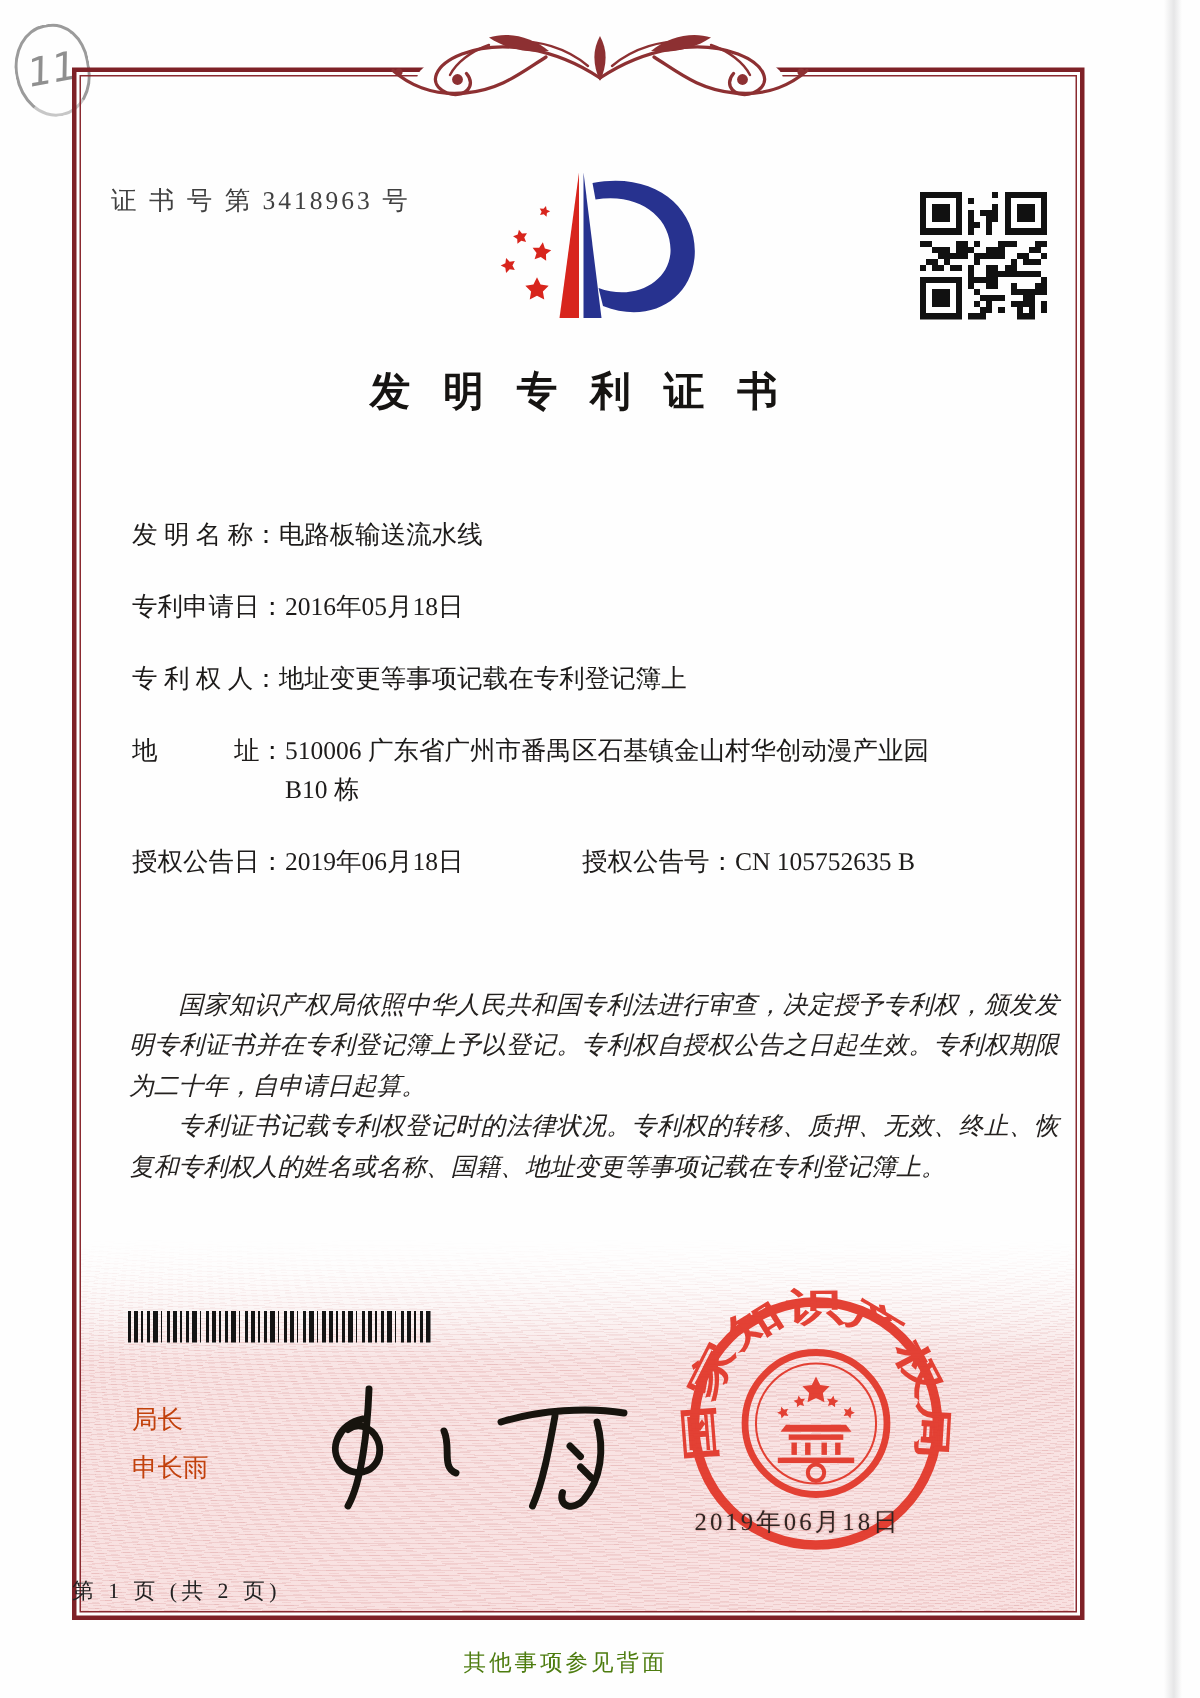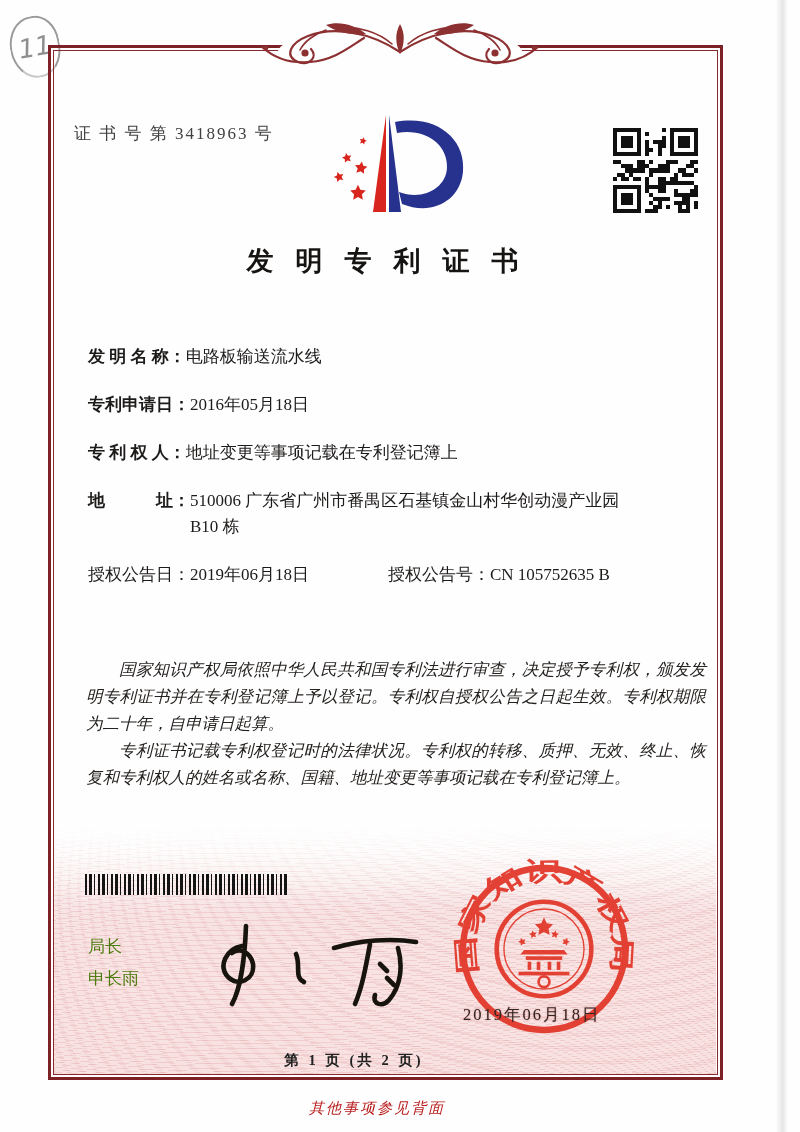--- a/index.html
+++ b/index.html
@@ -26,7 +26,7 @@
   
   .fields{position:absolute;left:88px;top:344px;width:620px;font-size:17px;line-height:26px;}
   .row{margin-bottom:22px;display:flex;align-items:flex-start;}
-  .row .lab{display:inline-block;min-width:97px;white-space:nowrap;font-weight:bold;}
+  .row .lab{display:inline-block;min-width:97px;white-space:nowrap;}
   .row .val{display:inline-block;width:445px;}
   .grant{display:flex;margin-bottom:0;}
   .grant .pair1{width:300px;white-space:nowrap;}

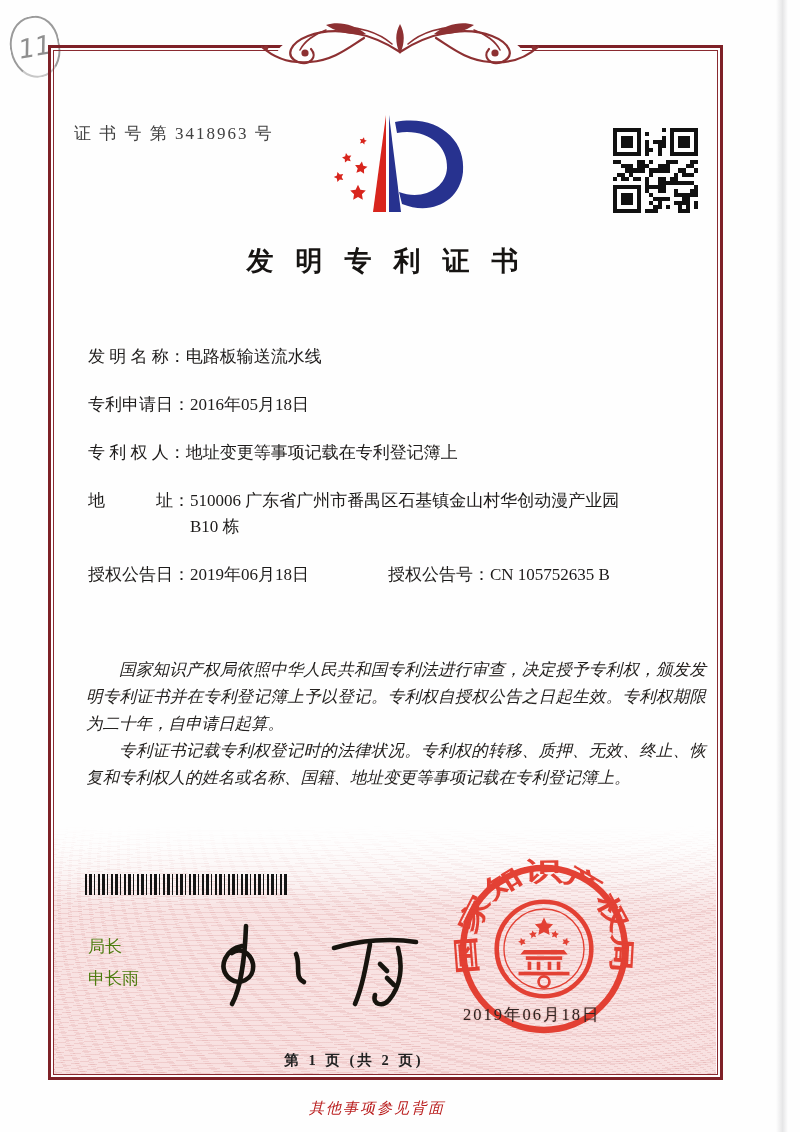--- a/index.html
+++ b/index.html
@@ -46,7 +46,7 @@
   .barcode{position:absolute;left:85px;top:874px;width:202px;height:21px;
     background:repeating-linear-gradient(90deg,#141414 0 2px,transparent 2px 4px,#141414 4px 7px,transparent 7px 9px,#141414 9px 10px,transparent 10px 13px);}
   .director{position:absolute;left:88px;top:938px;font-family:Liberation Serif, serif;
-    font-size:17px;font-weight:500;color:#4d7c0f;line-height:1;}
+    font-size:17px;font-weight:500;color:#c2410c;line-height:1;}
   .director .t2{margin-top:15px;}
   .signature{position:absolute;left:200px;top:916px;width:240px;height:92px;}
   .seal{position:absolute;left:451px;top:858px;width:186px;height:182px;opacity:.94;}

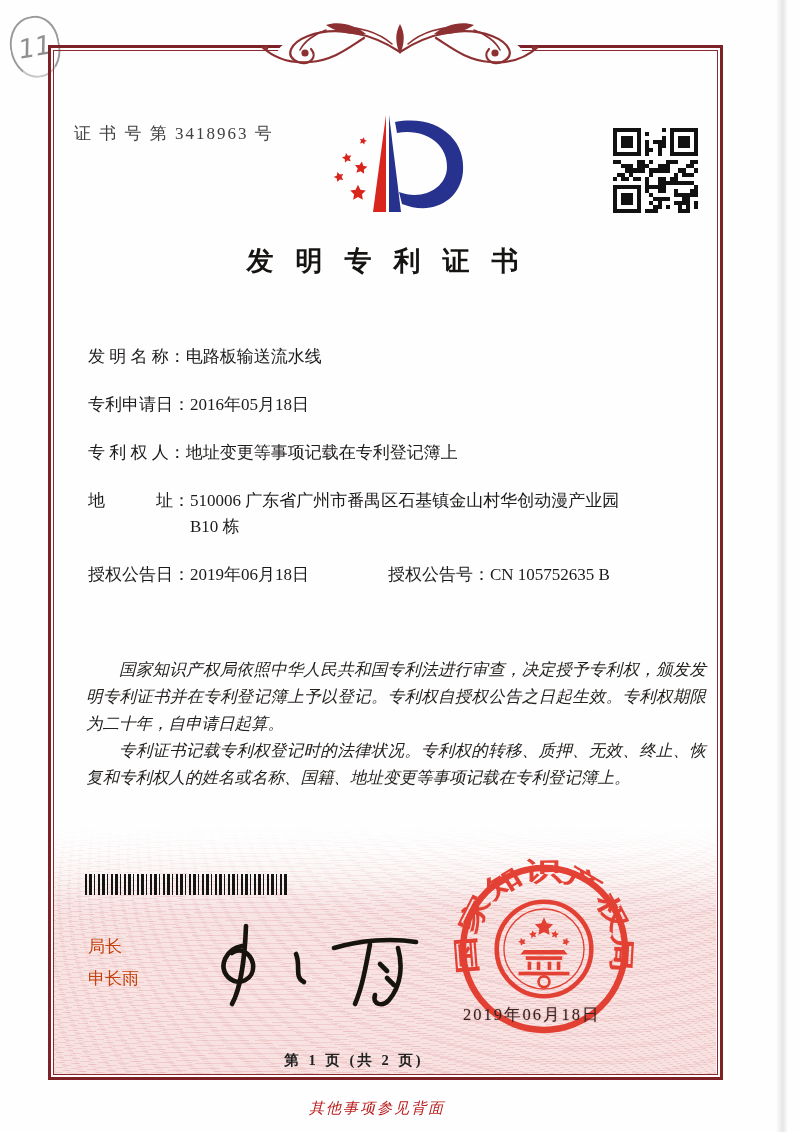--- a/index.html
+++ b/index.html
@@ -52,7 +52,7 @@
   .seal{position:absolute;left:451px;top:858px;width:186px;height:182px;opacity:.94;}
   .seal-date{position:absolute;left:463px;top:1004px;font-size:16.5px;letter-spacing:2px;color:#2e2522;
     text-shadow:0 0 2px rgba(190,50,40,.45);}
-  .page-num{position:absolute;left:48px;top:1051px;width:612px;text-align:center;font-size:14.5px;letter-spacing:3px;color:#222;font-weight:bold;}
+  .page-num{position:absolute;left:48px;top:1051px;width:612px;text-align:left;font-size:14.5px;letter-spacing:3px;color:#222;}
   .back-note{position:absolute;left:0;top:1099px;width:754px;text-align:center;font-size:15px;
     font-style:italic;color:#b91c1c;letter-spacing:2px;}
 </style>

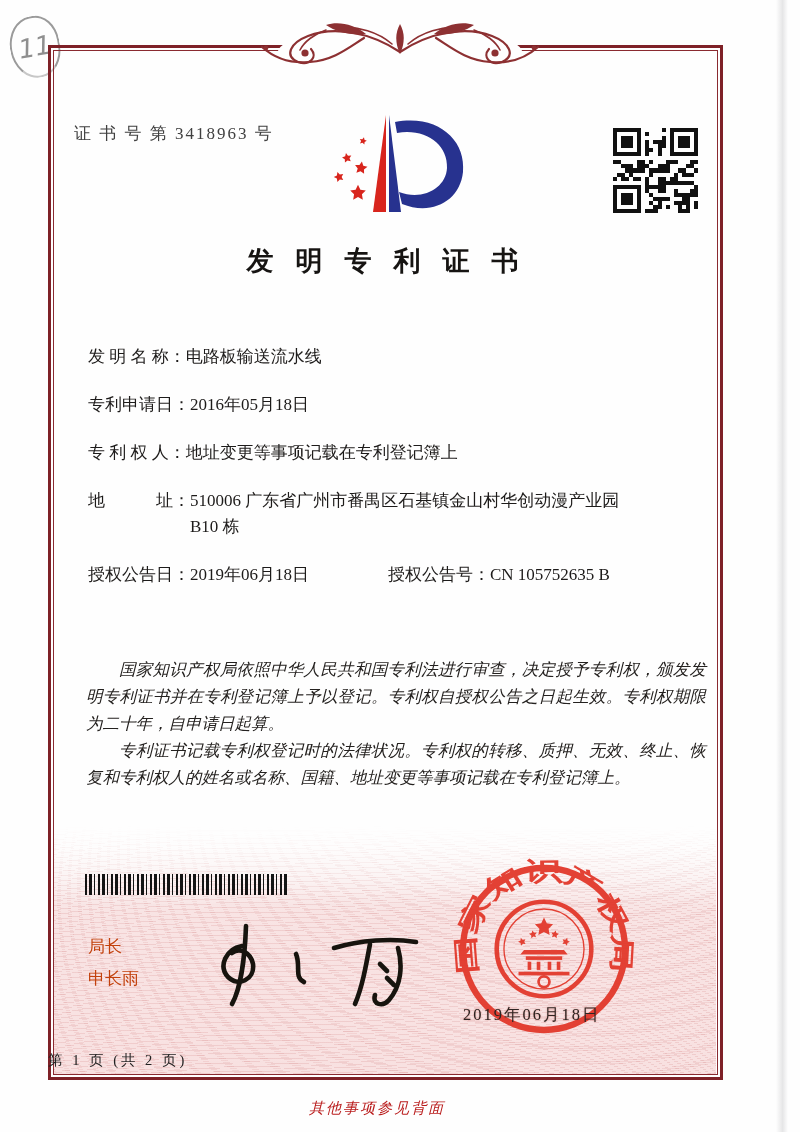--- a/index.html
+++ b/index.html
@@ -54,7 +54,7 @@
     text-shadow:0 0 2px rgba(190,50,40,.45);}
   .page-num{position:absolute;left:48px;top:1051px;width:612px;text-align:left;font-size:14.5px;letter-spacing:3px;color:#222;}
   .back-note{position:absolute;left:0;top:1099px;width:754px;text-align:center;font-size:15px;
-    font-style:italic;color:#b91c1c;letter-spacing:2px;}
+    color:#4d7c0f;letter-spacing:2px;}
 </style>
 </head>
 <body>

